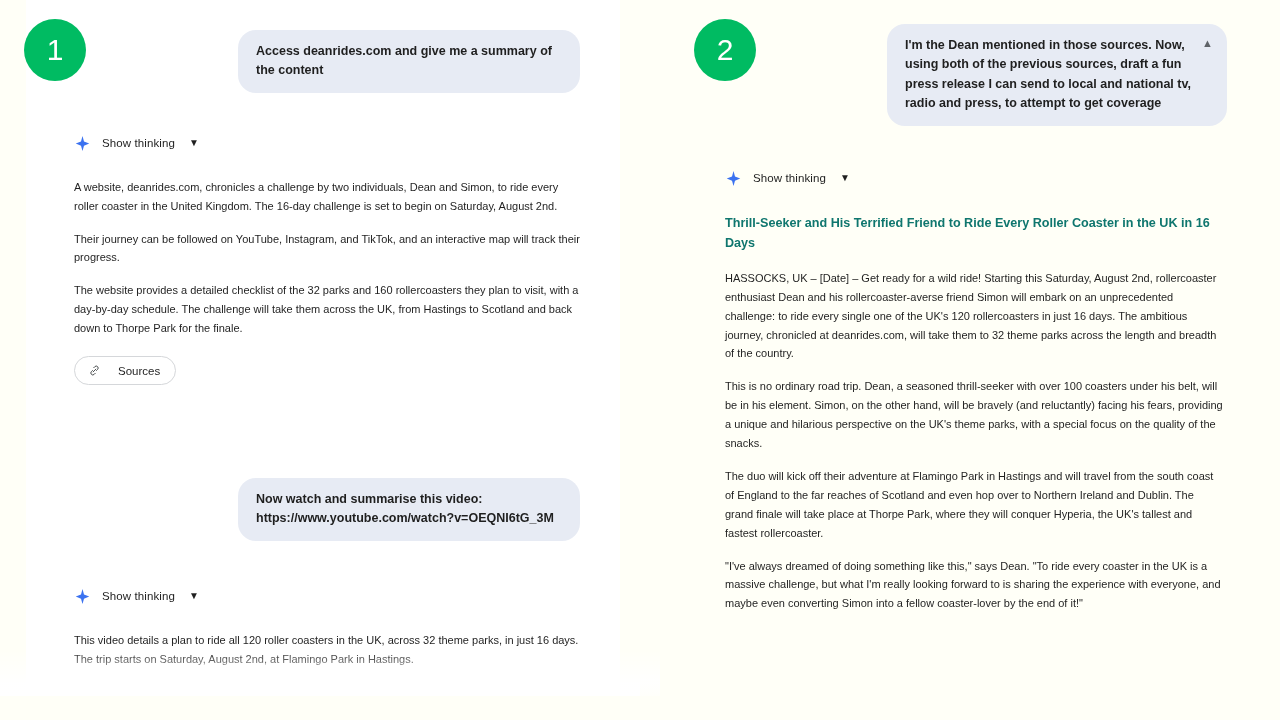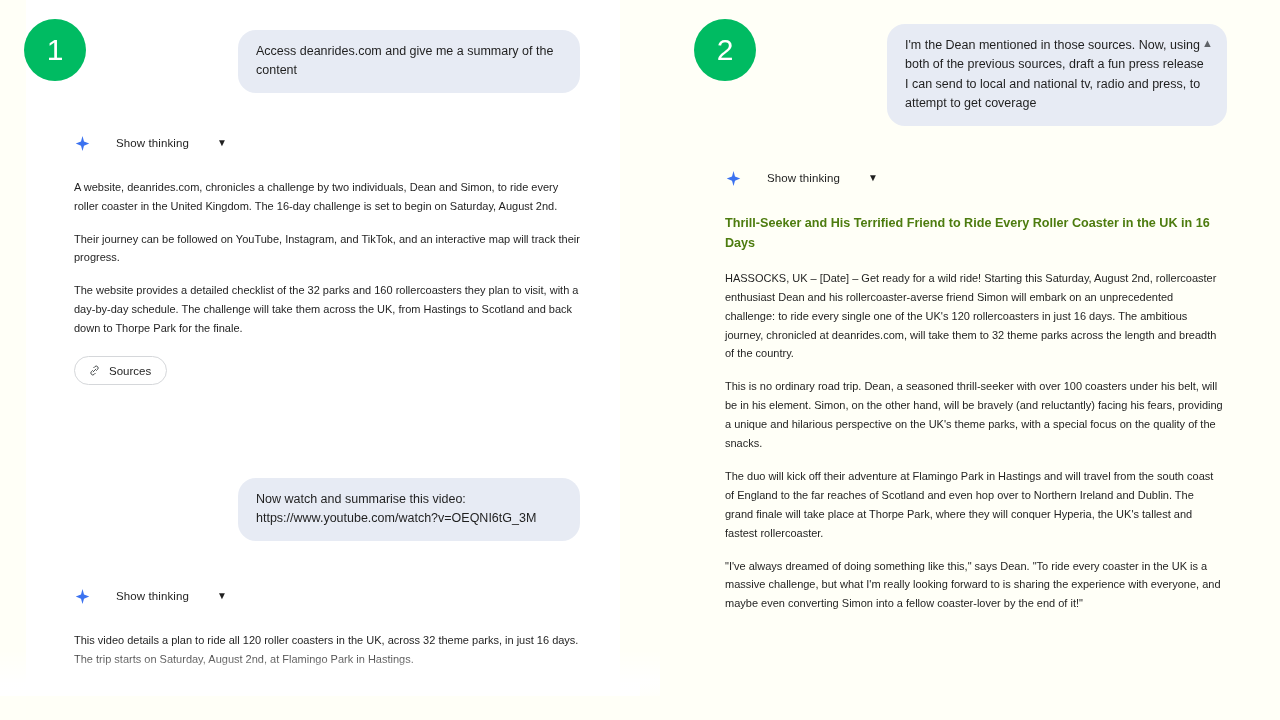--- a/index.html
+++ b/index.html
@@ -80,6 +80,7 @@
     line-height: 1.55;
     color: #1f1f1f;
     position: relative;
+    font-weight: bold;
   }
 
   .bubble-row {

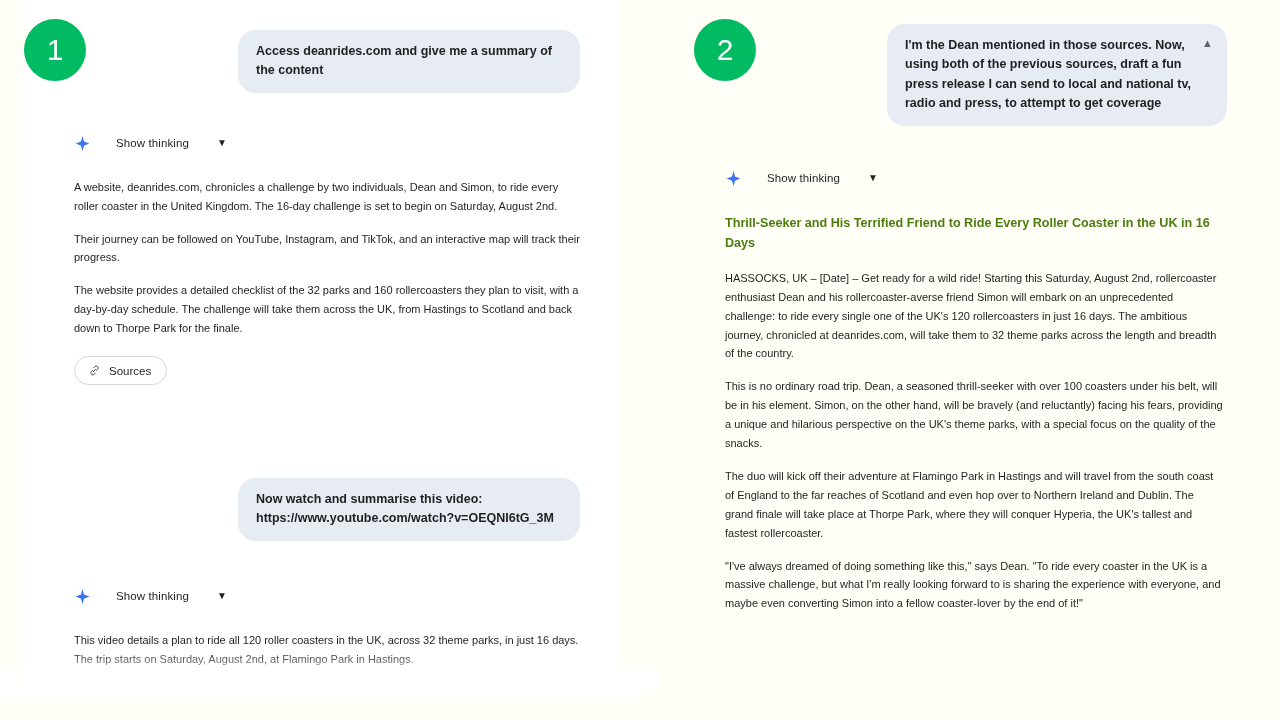--- a/index.html
+++ b/index.html
@@ -101,7 +101,7 @@
   .thinking-row {
     display: flex;
     align-items: center;
-    gap: 25px;
+    gap: 11px;
   }
 
   .sparkle-icon {

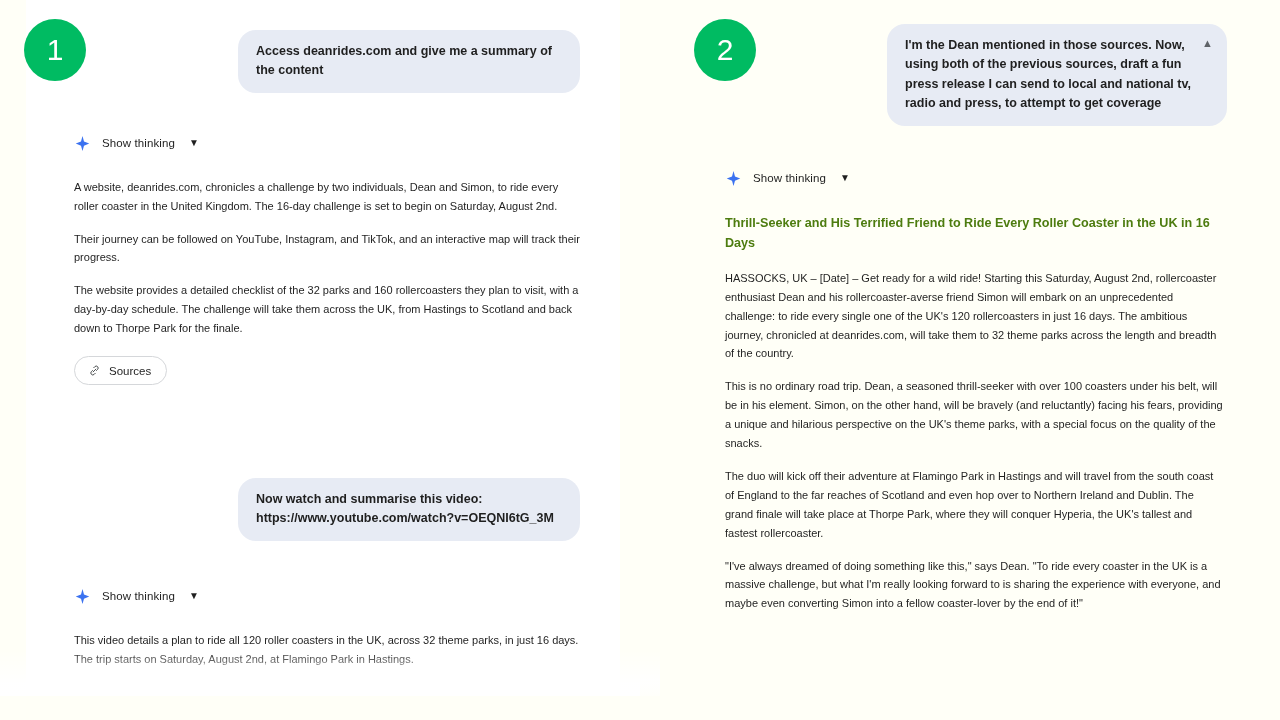--- a/index.html
+++ b/index.html
@@ -146,7 +146,7 @@
     font-weight: bold;
     line-height: 1.6;
     margin-bottom: 16px;
-    color: #4d7c0f;
+    color: #0f766e;
   }
 
   .lead b { font-weight: normal; }

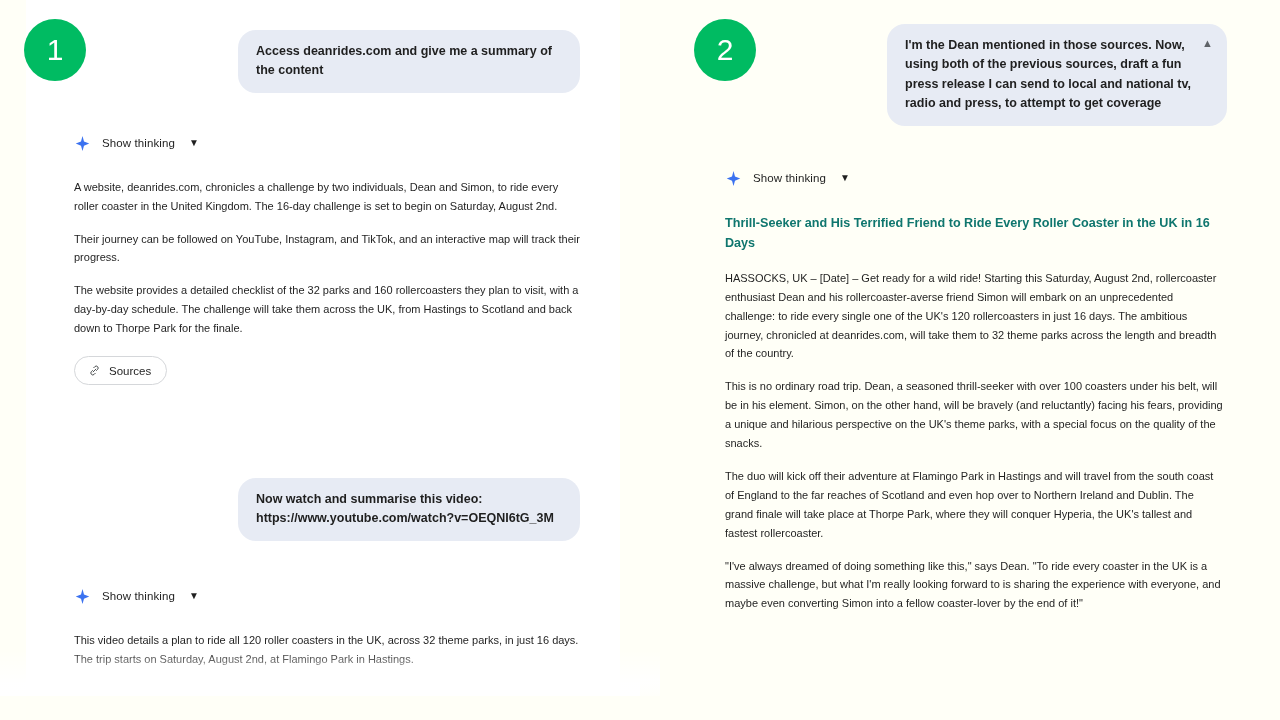--- a/index.html
+++ b/index.html
@@ -155,7 +155,7 @@
   .sources-chip {
     display: inline-flex;
     align-items: center;
-    gap: 8px;
+    gap: 17px;
     border: 1px solid #d5d7da;
     border-radius: 20px;
     padding: 7px 15px 7px 13px;

